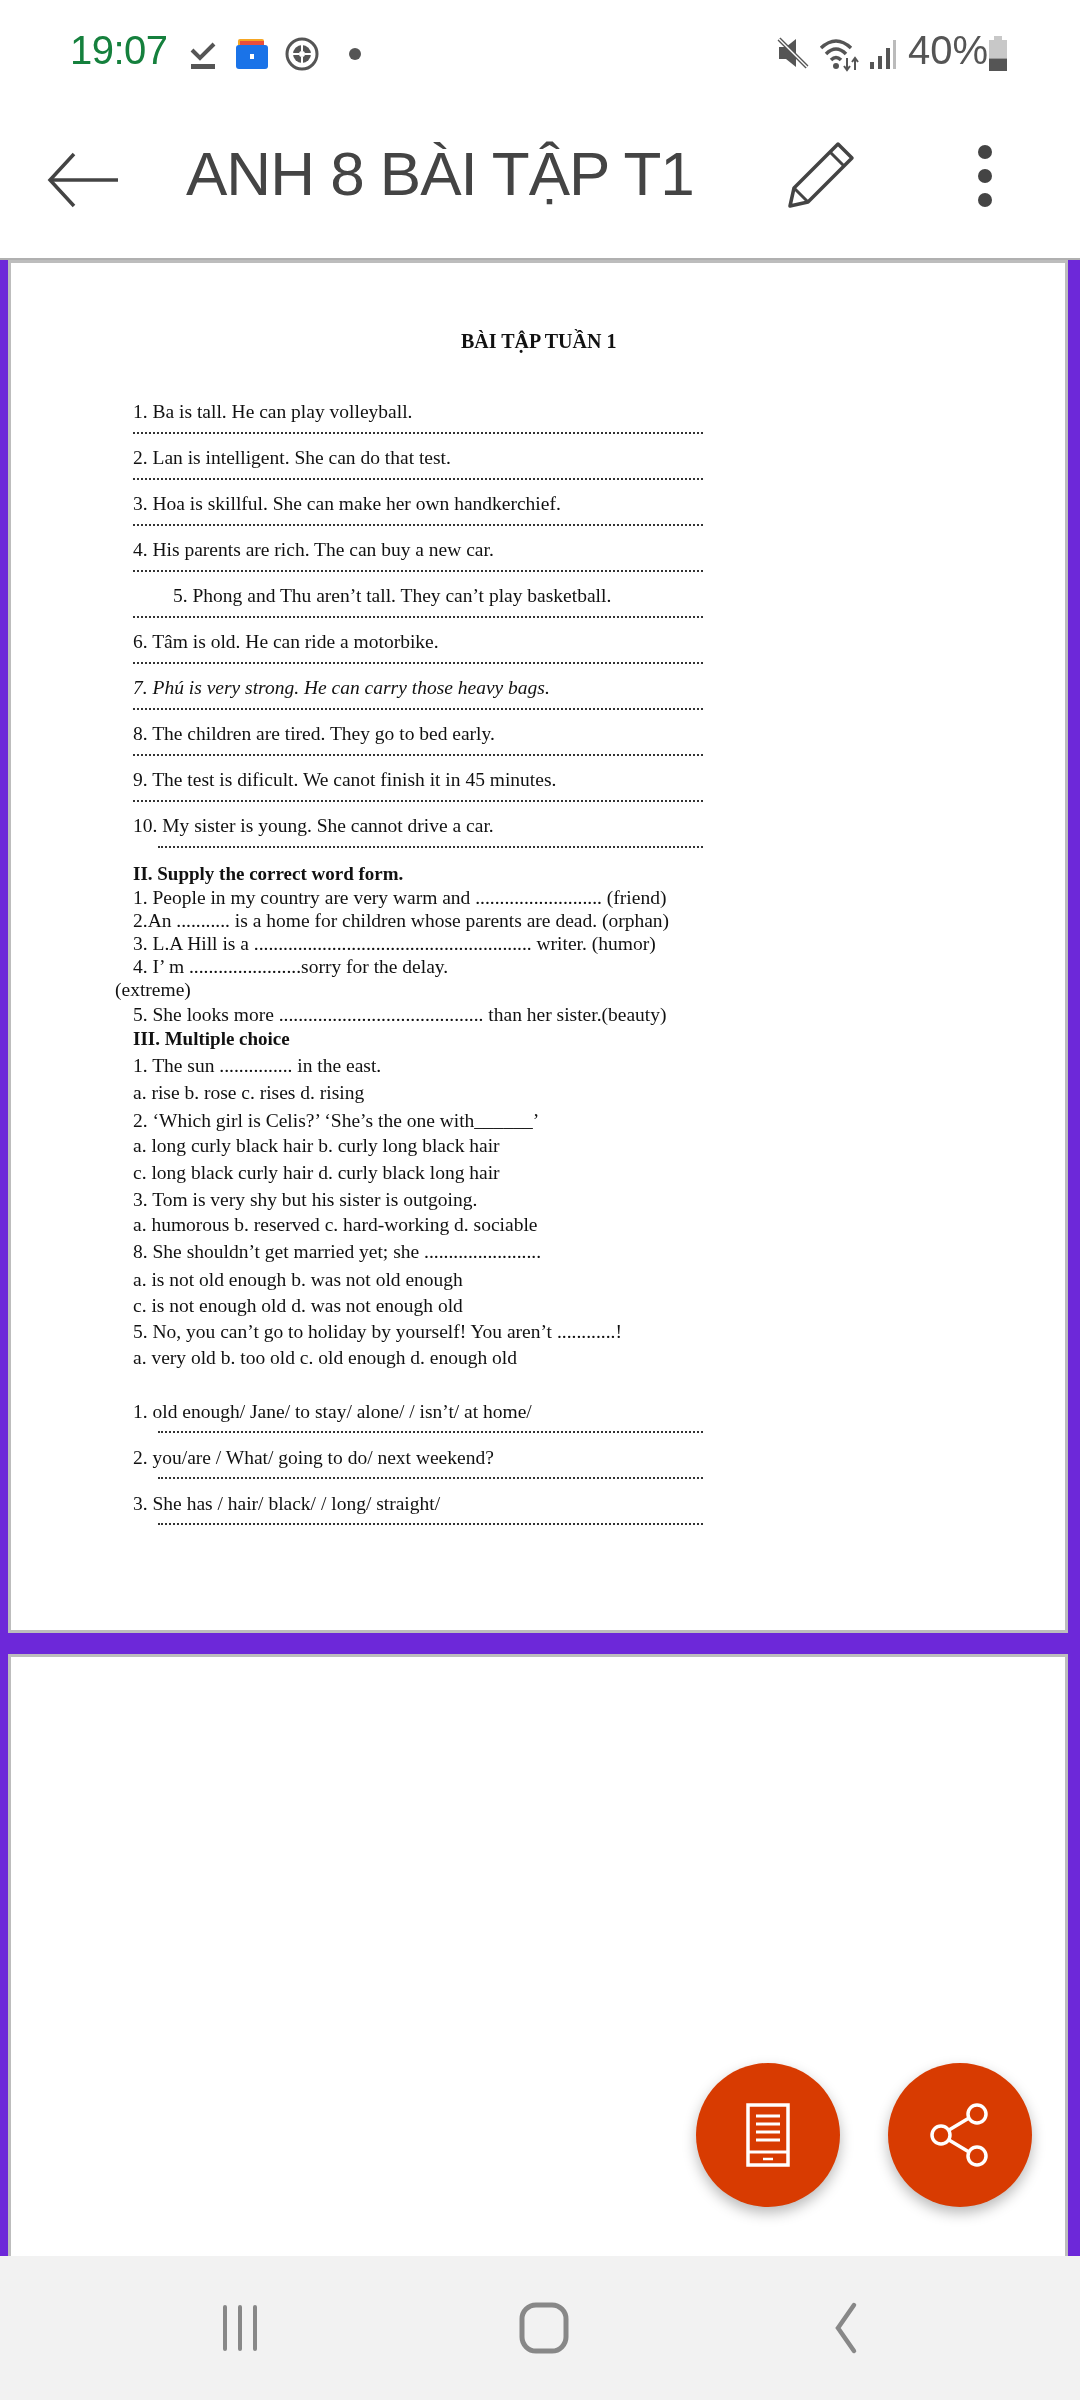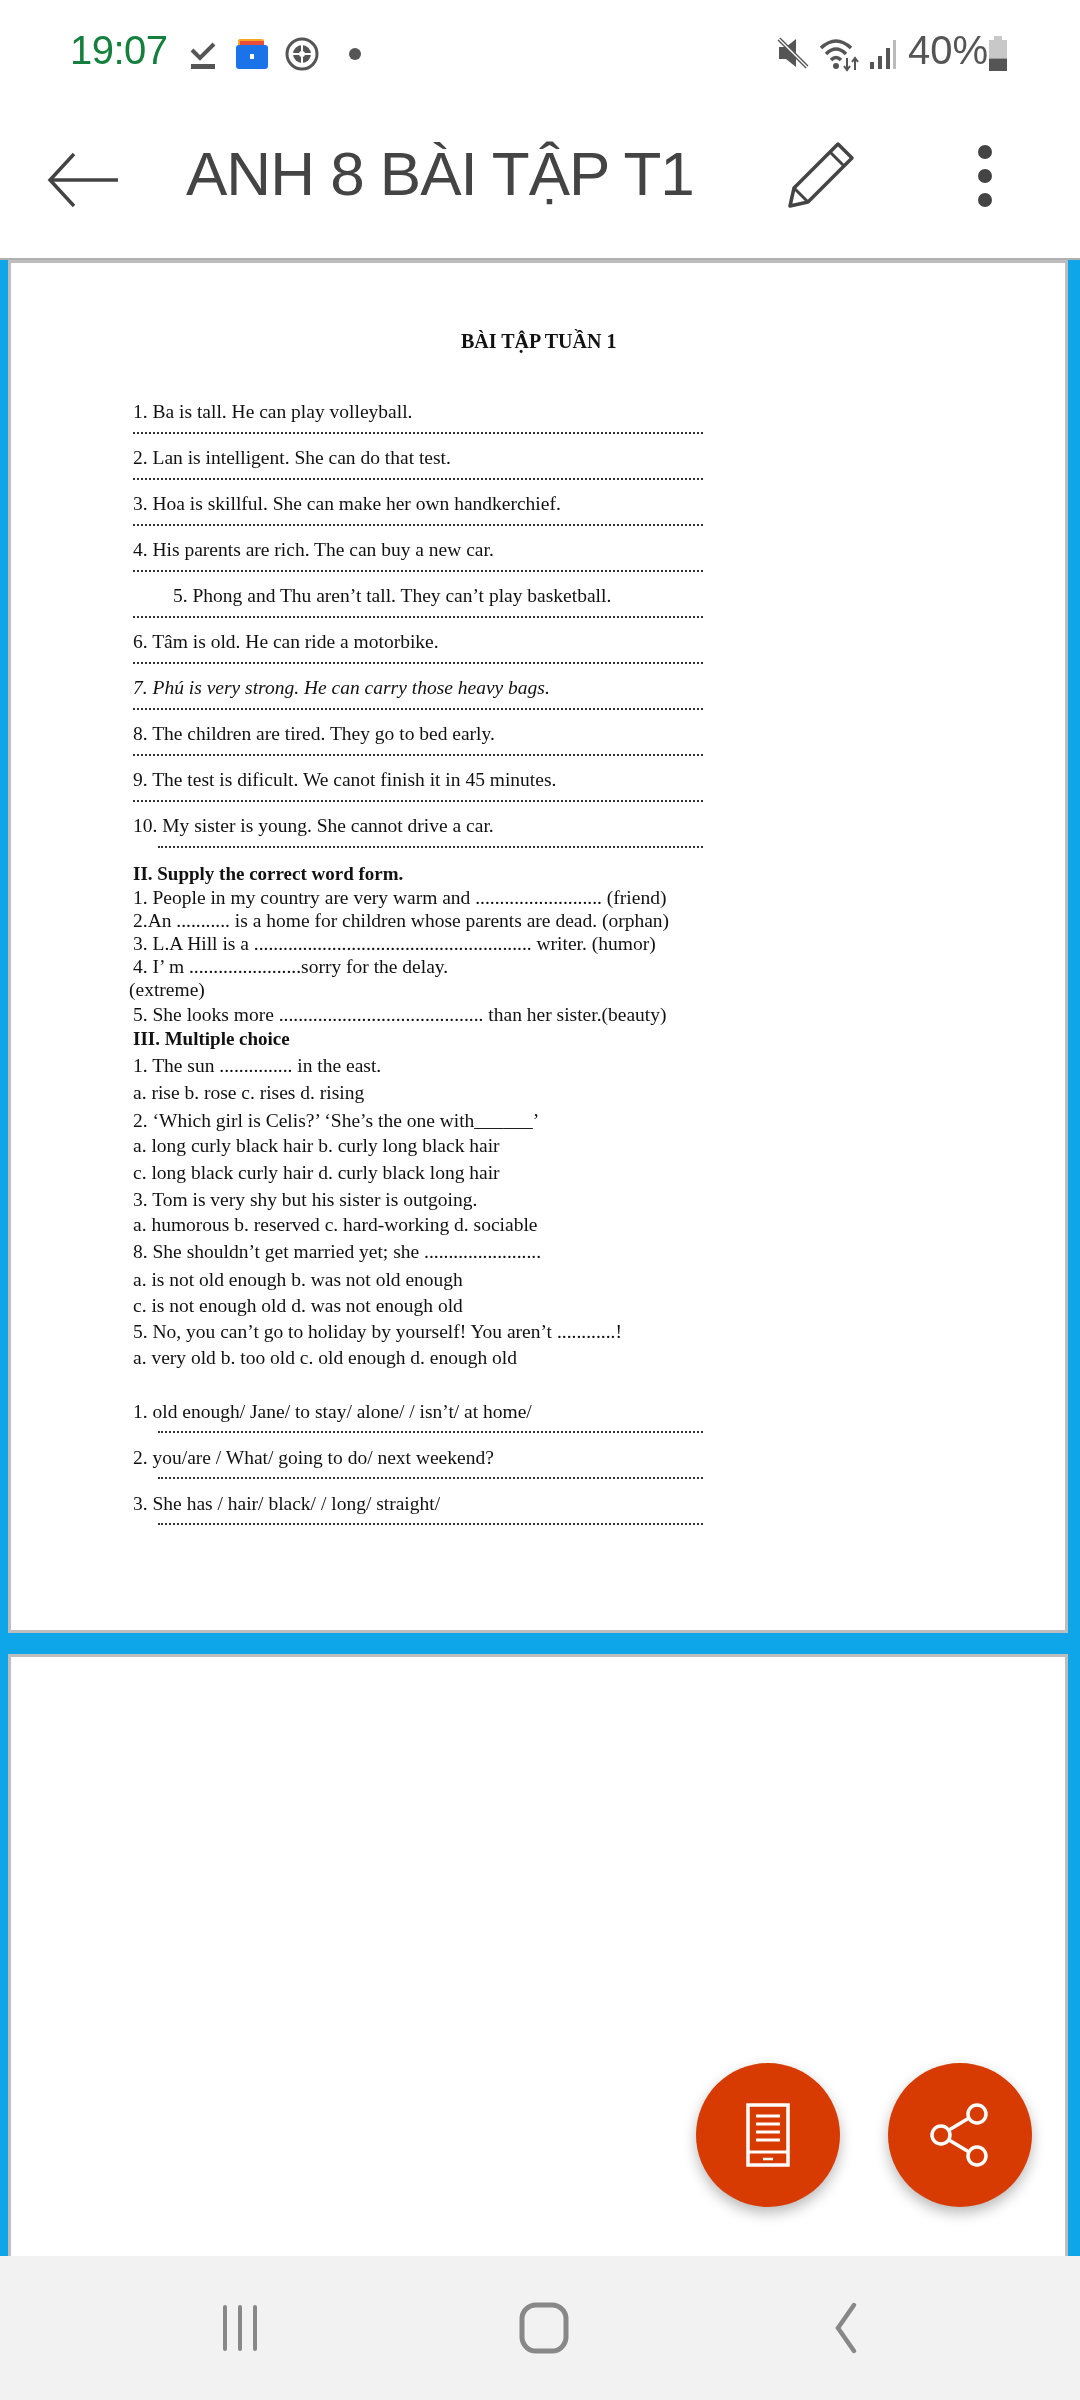--- a/index.html
+++ b/index.html
@@ -18,7 +18,7 @@
   .app-title { position:absolute; left:186px; top:38px; font-size:62px; color:#444; letter-spacing:-1px; white-space:nowrap; }
   .app-btn { position:absolute; cursor:pointer; }
   
-  .viewport { position:absolute; left:0; top:260px; width:1080px; height:1996px; background:#0ea5e9; overflow:hidden; }
+  .viewport { position:absolute; left:0; top:260px; width:1080px; height:1996px; background:#6d28d9; overflow:hidden; }
   .page { position:absolute; left:8px; width:1060px; background:#fff; border:3px solid #bdbdbd; box-sizing:border-box; }
   .page1 { top:0; height:1373px; }
   .page2 { top:1394px; height:700px; }

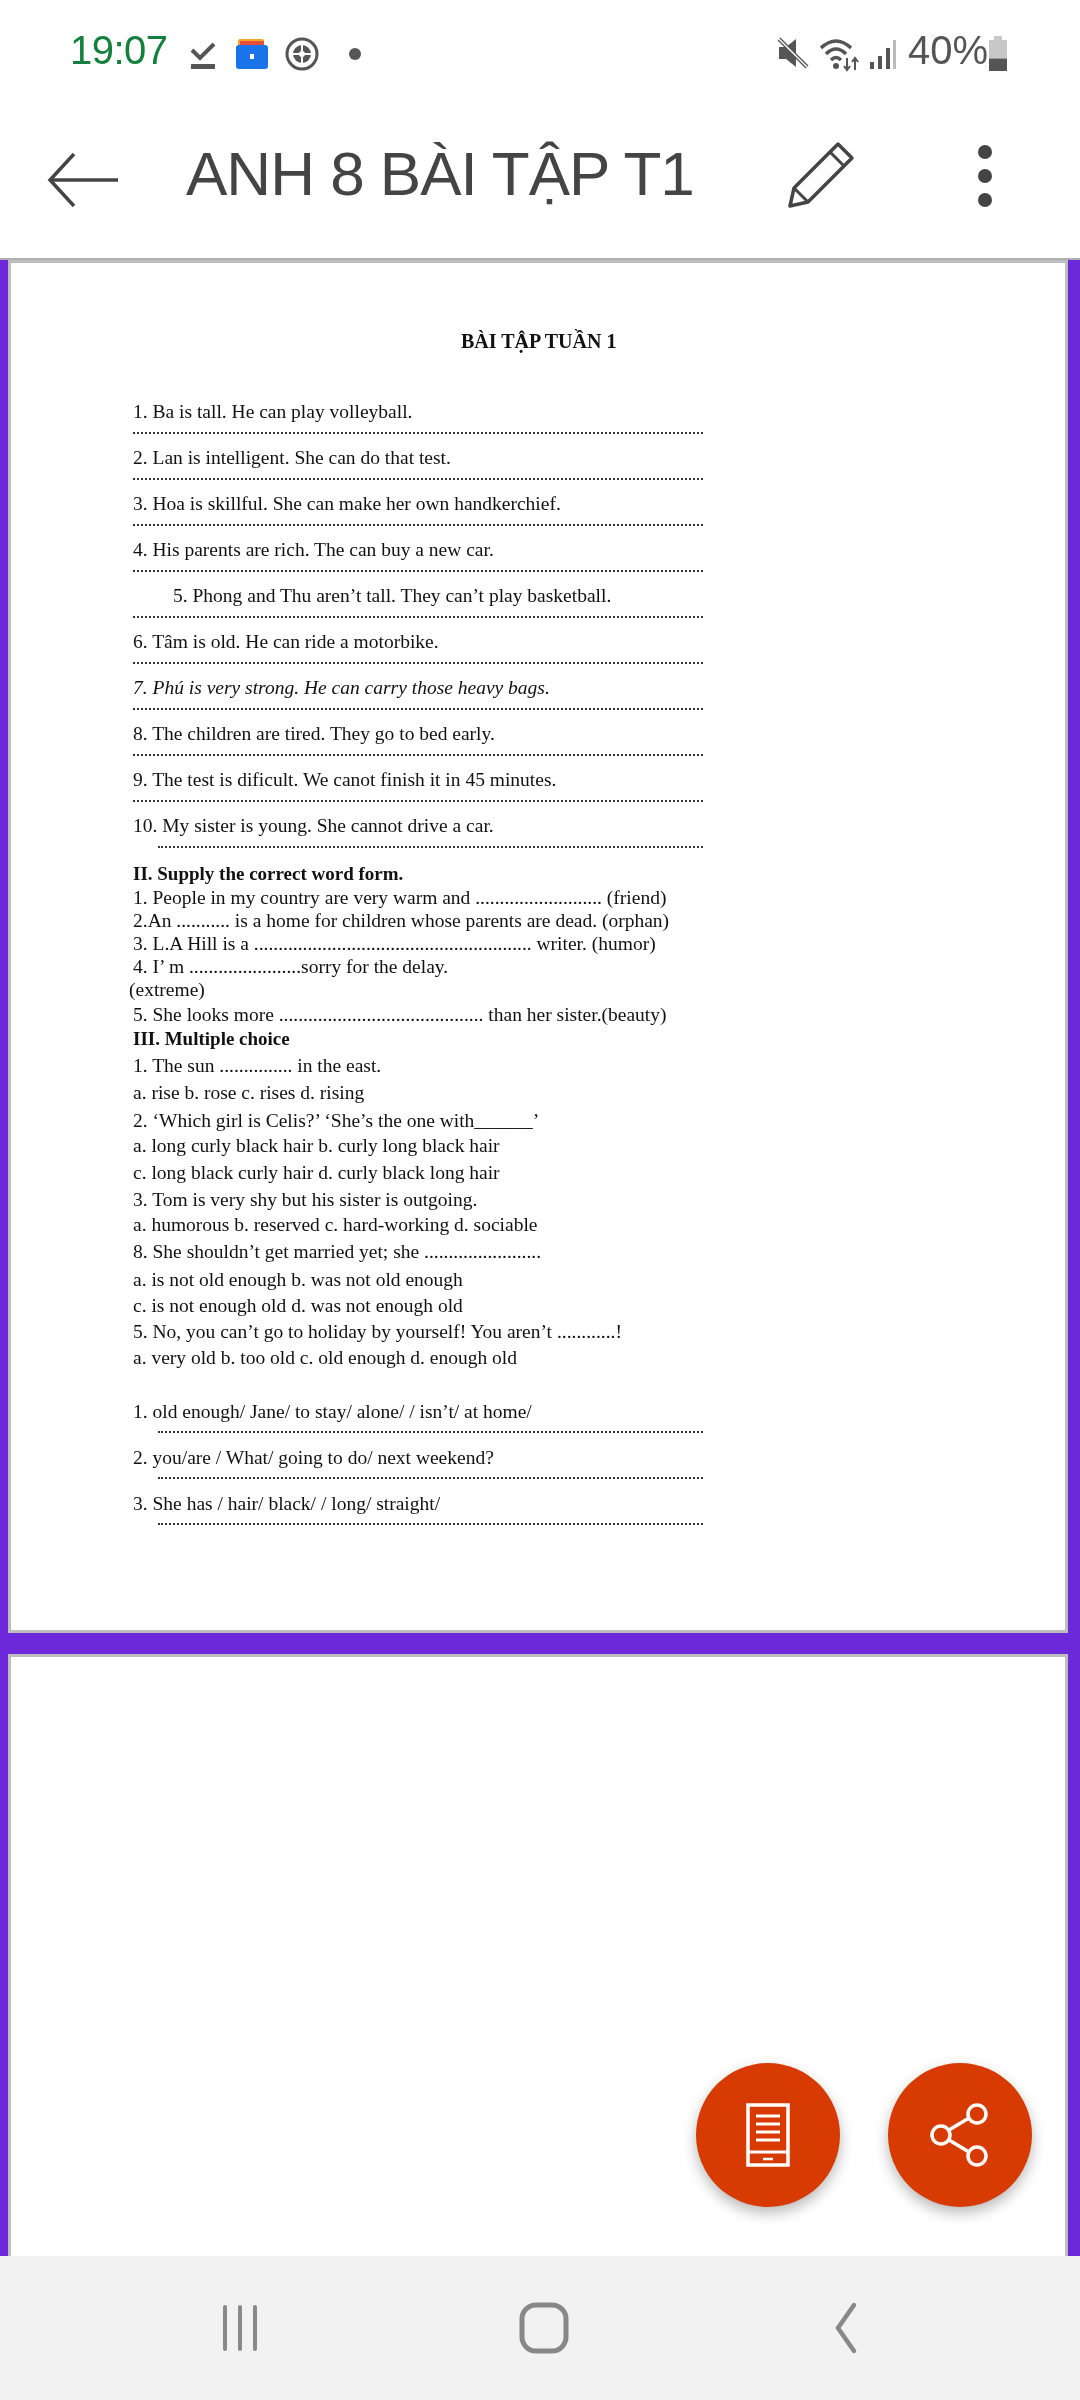--- a/index.html
+++ b/index.html
@@ -164,7 +164,7 @@
         <div class="doc-text t-body" style="left: 122px; top: 647px;">2.An ...........  is a home for children whose parents are dead. (orphan)</div>
         <div class="doc-text t-body" style="left: 122px; top: 670px;">3. L.A Hill is a ......................................................... writer. (humor)</div>
         <div class="doc-text t-body" style="left: 122px; top: 693px;">4. I’ m .......................sorry for the delay.</div>
-        <div class="doc-text t-body" style="left: 118px; top: 716px;">(extreme)</div>
+        <div class="doc-text t-body" style="left: 104px; top: 716px;">(extreme)</div>
         <div class="doc-text t-body" style="left: 122px; top: 741px;">5. She looks more ..........................................     than her sister.(beauty)</div>
       </div>
 

